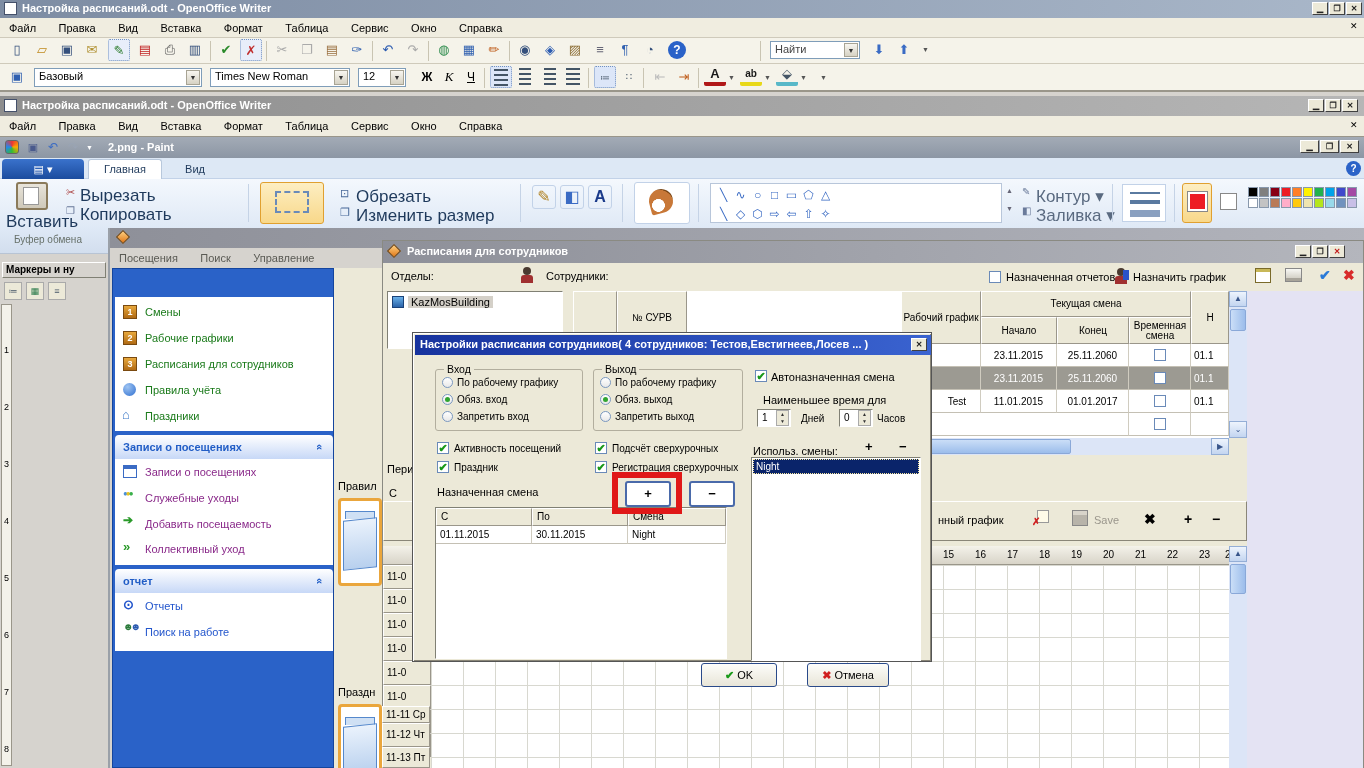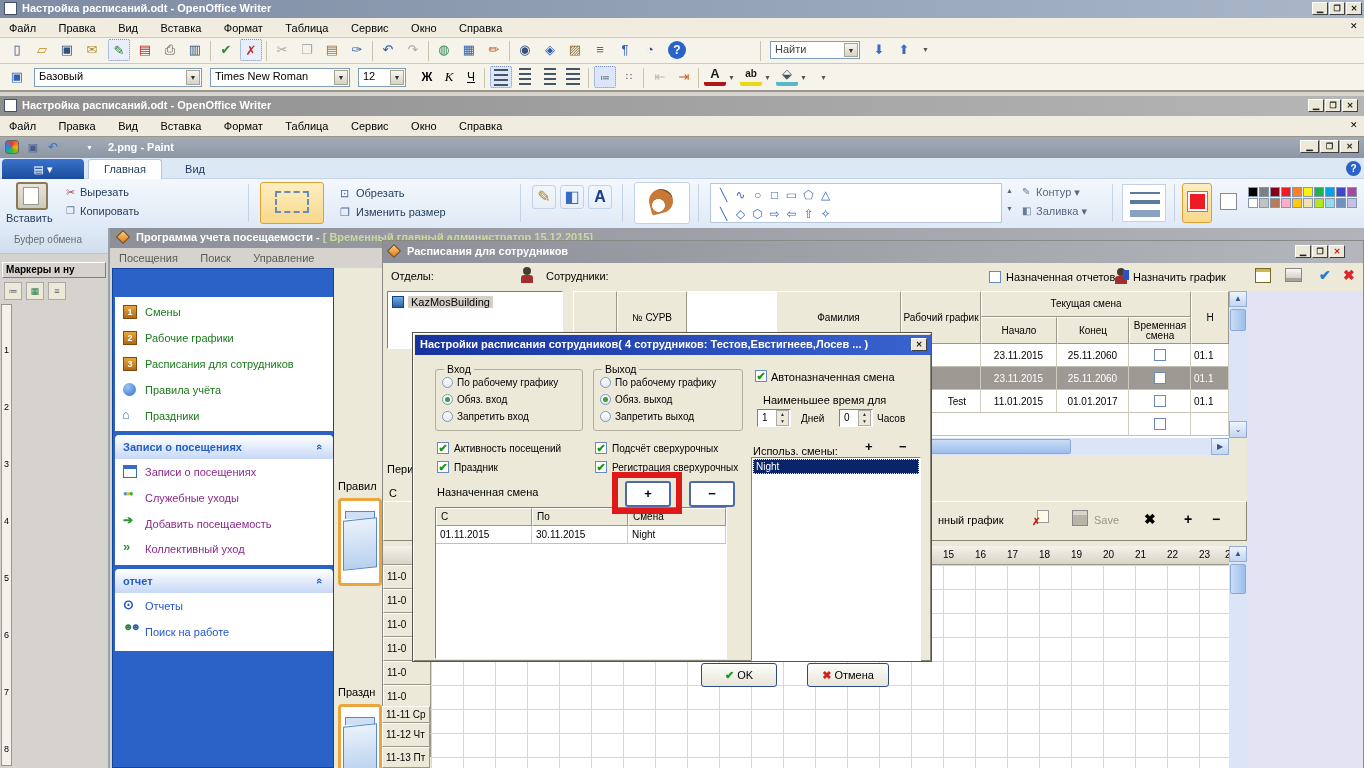--- a/index.html
+++ b/index.html
@@ -26,7 +26,7 @@
 .navhdr{position:absolute;left:2px;width:218px;height:24px;background:linear-gradient(#ffffff,#c7d8f7);border-radius:4px 4px 0 0;color:#215dc6;font-weight:bold;font-size:11px;line-height:24px;padding-left:8px}
 .navitem{position:absolute;left:10px;font-size:11px;white-space:nowrap}
 .swatch{display:inline-block;width:10px;height:10px;border:1px solid #8898ac;margin:0 1px 1px 0;vertical-align:top}
-.ribbtn{position:absolute;font-size:11px;color:#1e395b;white-space:nowrap}
+.ribbtn{position:absolute;font-size:17px;color:#1e395b;white-space:nowrap}
 .shp{display:inline-block;width:17px;height:17px;line-height:17px;text-align:center;color:#3a6bc4;font-size:12px}
 .diamond{position:absolute;width:10px;height:10px;transform:rotate(45deg);background:linear-gradient(135deg,#ffd080,#e07818);border:1px solid #7a4a10}
 </style>

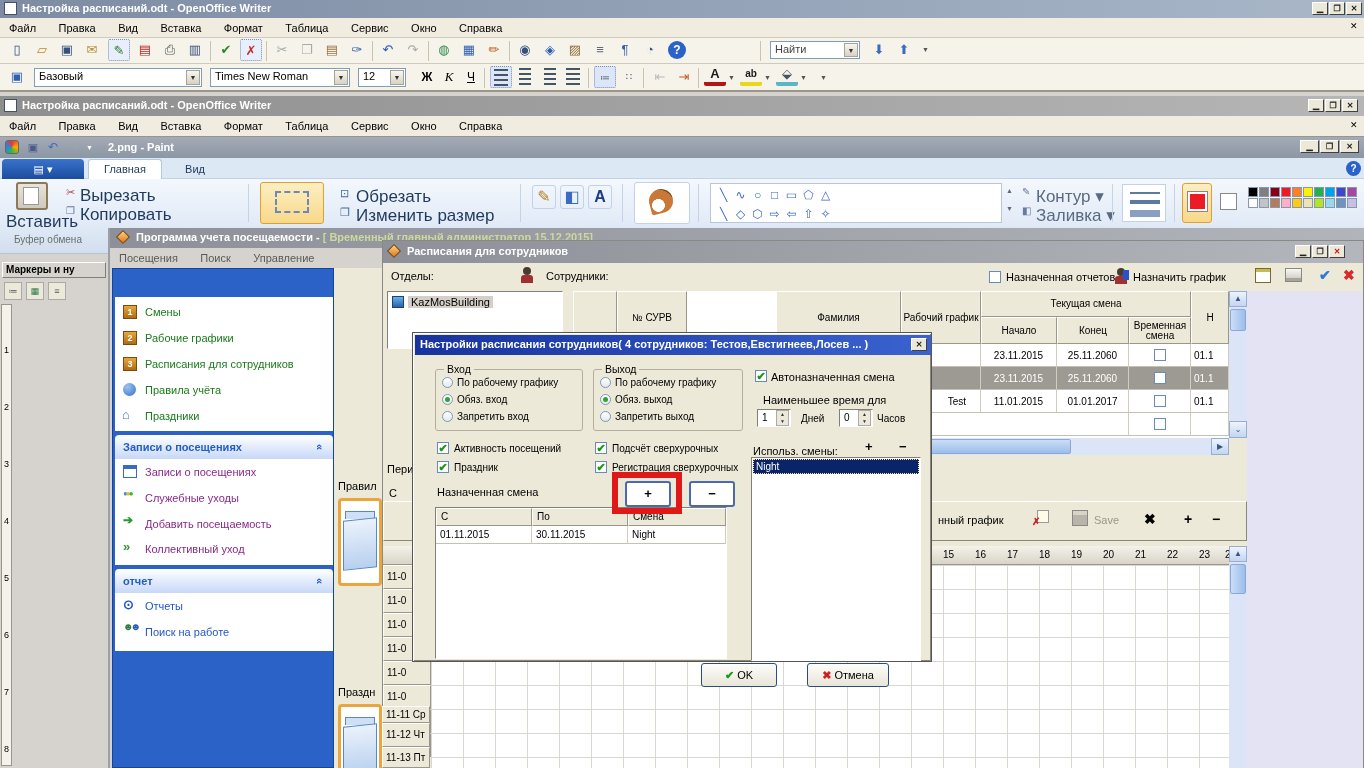--- a/index.html
+++ b/index.html
@@ -252,7 +252,6 @@
 <div class="a" style="left:108px;top:228px;width:1256px;height:540px;background:#d6d3ce;border-left:2px solid #9aa0a8">
   <div class="a" style="left:0;top:0;width:1256px;height:20px;background:linear-gradient(90deg,#8e9099,#b2b4bc)">
     <span class="diamond" style="left:8px;top:4px"></span>
-    <span class="tx b" style="left:26px;top:3px;font-size:11px"><span class="w">Программа учета посещаемости - </span><span style="color:#cdd89c">[ Временный главный администратор 15.12.2015]</span></span>
   </div>
   <div class="a" style="left:0;top:20px;width:1256px;height:20px;background:#d6d3ce">
     <span class="menuitem" style="color:#5a5a54">Посещения</span>

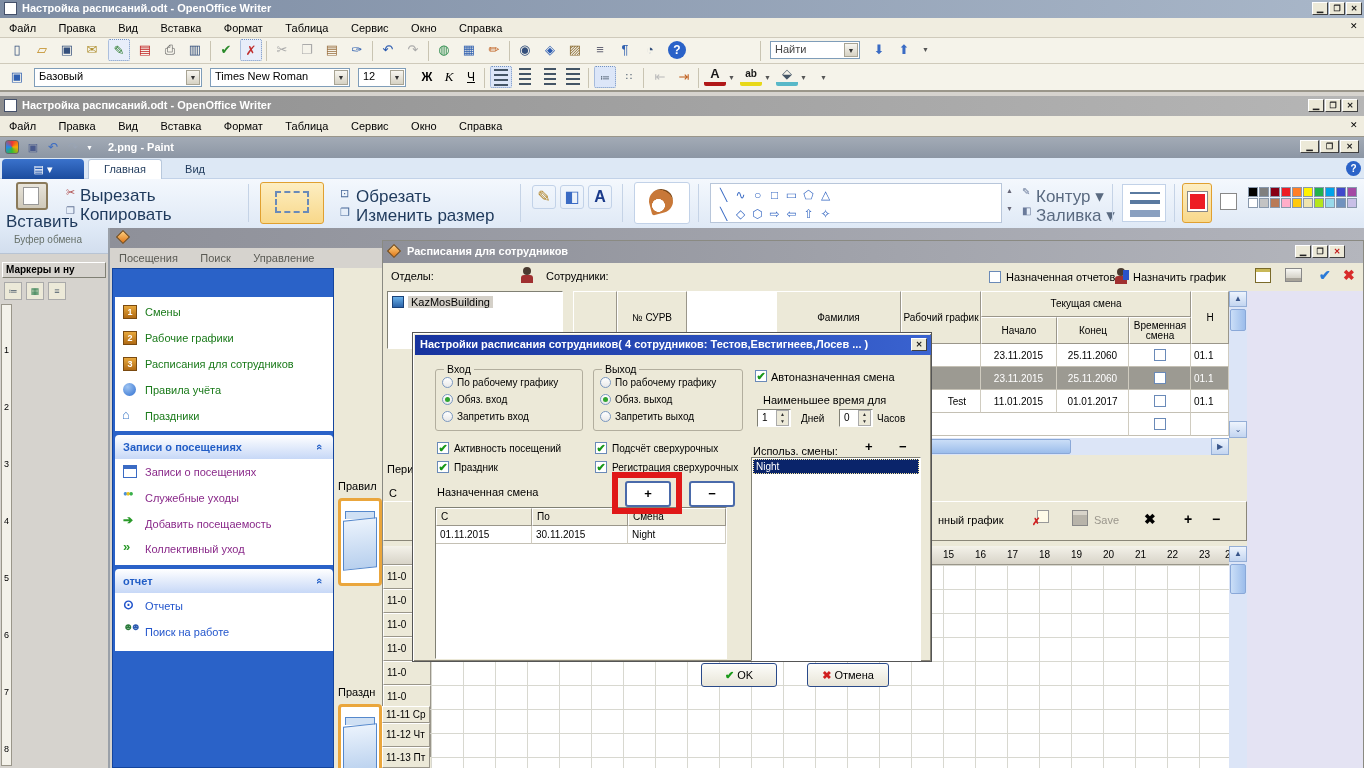--- a/index.html
+++ b/index.html
@@ -343,7 +343,6 @@
   <div class="a" style="left:190px;top:50px;width:656px;height:147px;background:#fff">
     <div class="hcell" style="left:0;top:0;width:44px;height:53px"></div>
     <div class="hcell" style="left:44px;top:0;width:70px;height:53px">№ СУРВ</div>
-    <div class="hcell" style="left:203px;top:0;width:125px;height:53px">Фамилия</div>
     <div class="hcell" style="left:328px;top:0;width:80px;height:53px;white-space:normal">Рабочий график</div>
     <div class="hcell" style="left:408px;top:0;width:210px;height:26px">Текущая смена</div>
     <div class="hcell" style="left:408px;top:26px;width:76px;height:27px">Начало</div>

